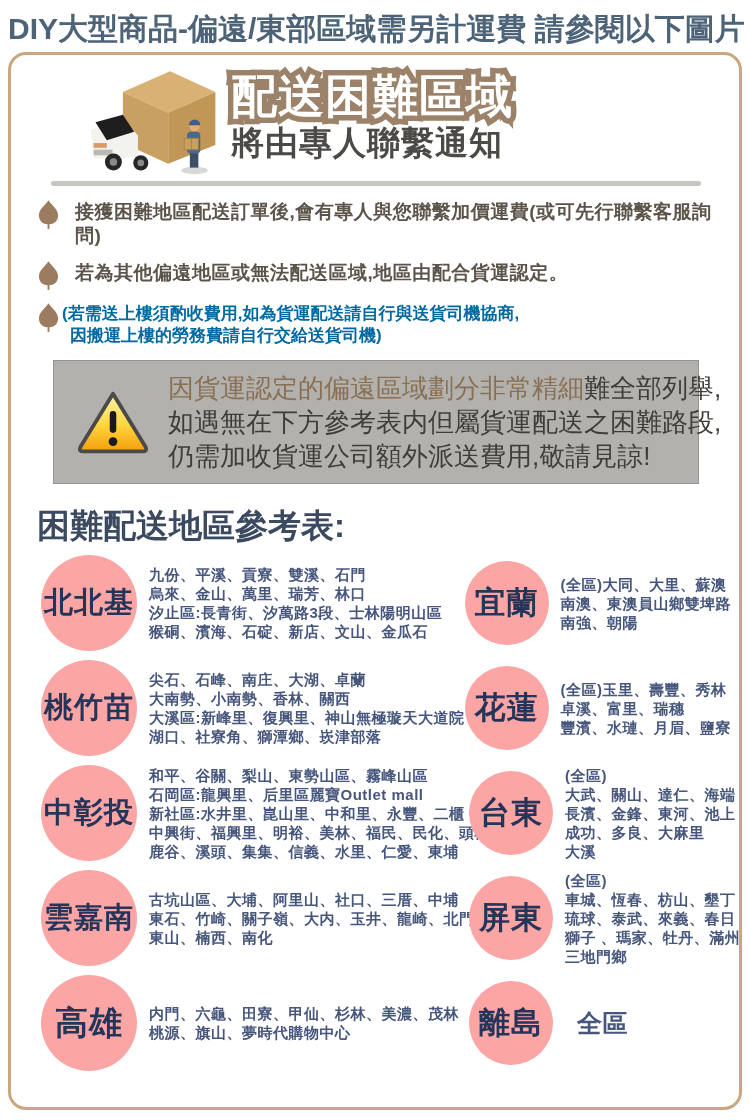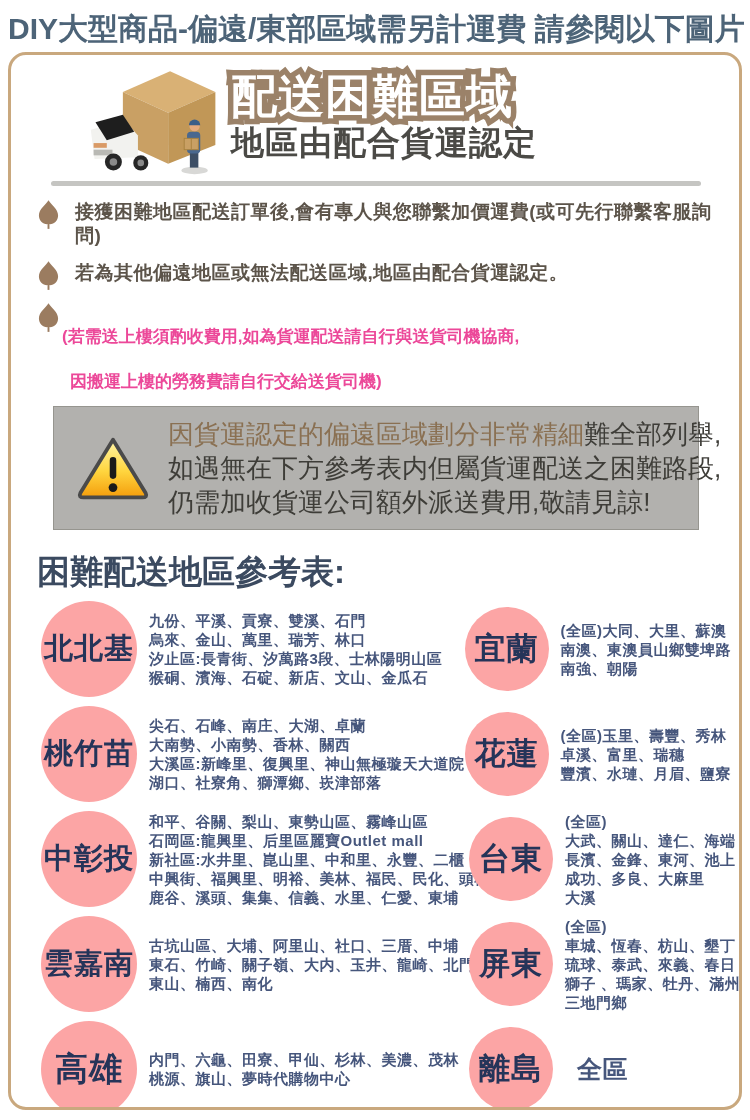--- a/index.html
+++ b/index.html
@@ -88,7 +88,7 @@
         <span class="stroke">配送困難區域</span>
         <span class="fill">配送困難區域</span>
       </div>
-      <div class="banner-sub">地區由配合貨運認定</div>
+      <div class="banner-sub">將由專人聯繫通知</div>
     </div>
   </div>
 

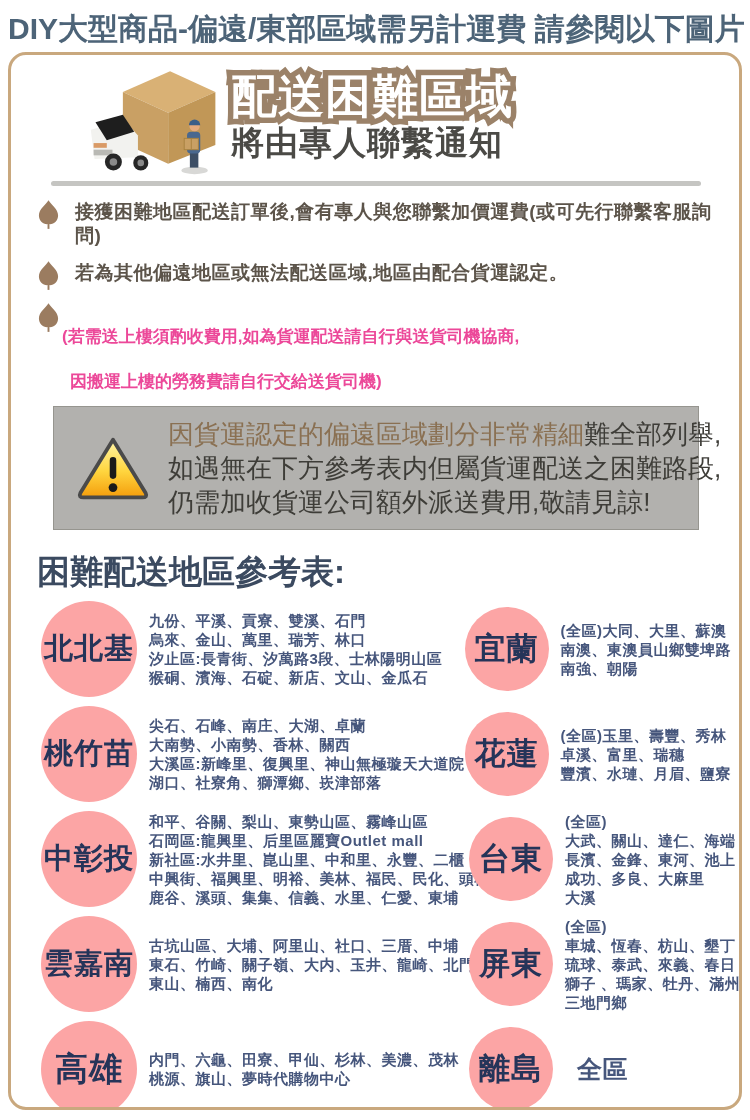--- a/index.html
+++ b/index.html
@@ -27,7 +27,7 @@
   .note { display:flex; gap:15px; margin-bottom:13px; align-items:flex-start; }
   .leaf { width:23px; height:29px; flex:0 0 auto; margin-top:0; }
   .note-text { font-size:19px; font-weight:bold; color:#5c544a; line-height:24px; letter-spacing:0.5px; }
-  .note-sub { font-size:17px; font-weight:bold; color:#ec4899; line-height:22px;margin-top:23px; }
+  .note-sub { font-size:17px; font-weight:bold; color:#0369a1; line-height:22px; }
   .sub1 { margin-left:-13px; }
   .sub2 { margin-left:-5px; }
 

